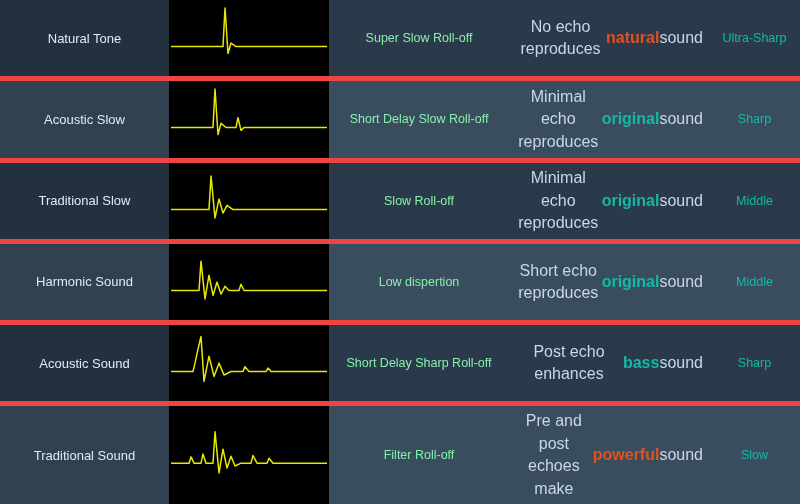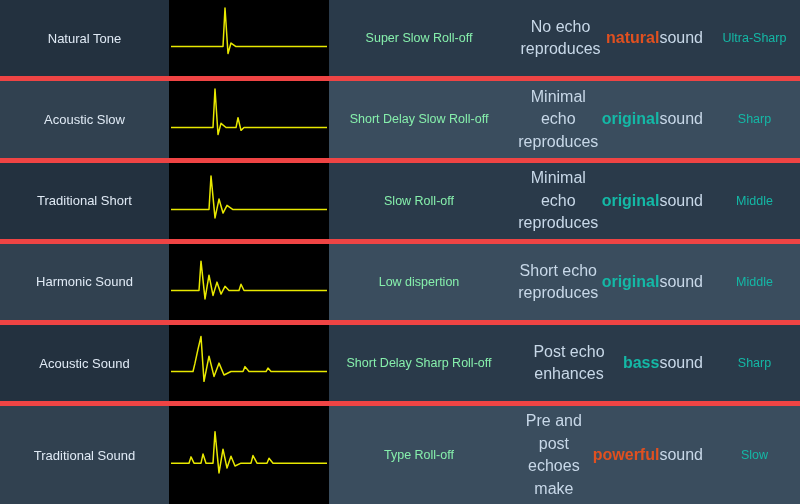--- a/index.html
+++ b/index.html
@@ -132,7 +132,7 @@
         <div class="cell cell-edge">Sharp</div>
       </div>
       <div class="data-row">
-        <div class="cell cell-sound-type">Traditional Short</div>
+        <div class="cell cell-sound-type">Traditional Slow</div>
         <div class="cell cell-impulse">
           <svg width="156" height="70" viewBox="0 0 156 70" xmlns="http://www.w3.org/2000/svg">
     <rect width="156" height="70" fill="#000"></rect>

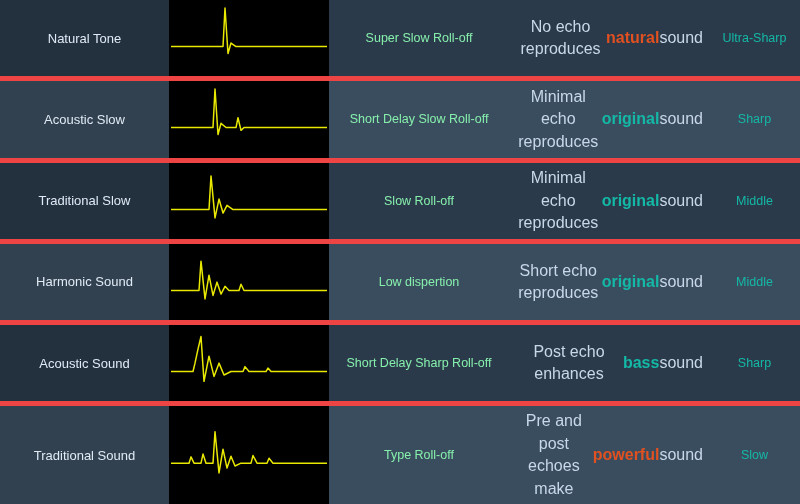--- a/index.html
+++ b/index.html
@@ -175,7 +175,7 @@
     <polyline points="0.0,43.4 18.0,43.4 20.0,37.1 23.0,43.4 30.0,43.4 32.0,34.3 35.0,43.4 42.0,43.4 44.0,11.9 48.0,53.2 52.0,29.4 56.0,48.3 60.0,36.4 64.0,46.2 70.0,43.4 80.0,43.4 82.0,35.7 86.0,43.4 96.0,43.4 98.0,38.5 102.0,43.4 156.0,43.4" fill="none" stroke="#e8e800" stroke-width="1.5" stroke-linejoin="round"></polyline>
   </svg>
         </div>
-        <div class="cell cell-filter">Type Roll-off</div>
+        <div class="cell cell-filter">Filter Roll-off</div>
         <div class="cell cell-remarks">Pre and post echoes make <span class="highlight-powerful">powerful</span> sound</div>
         <div class="cell cell-edge">Slow</div>
       </div>

